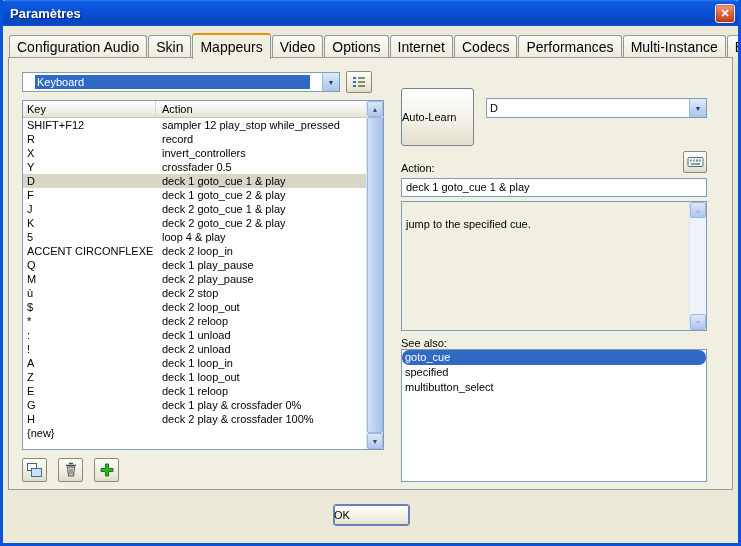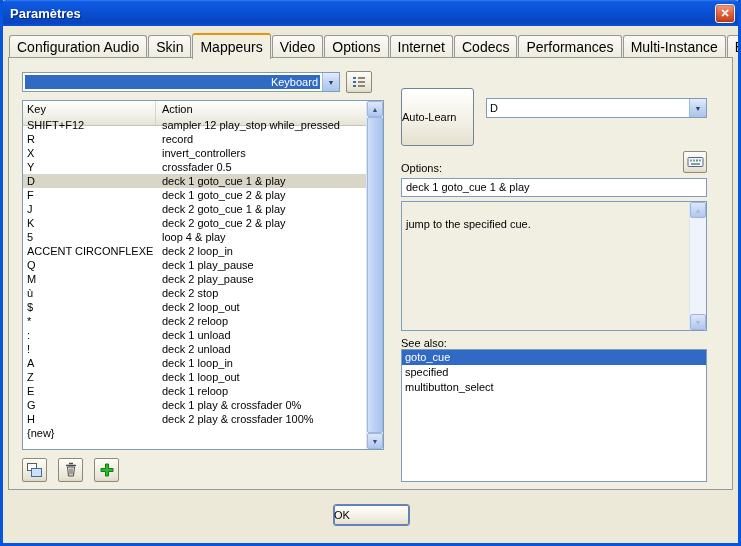--- a/index.html
+++ b/index.html
@@ -69,7 +69,7 @@
     font-size:7px; color:#24406E; display:flex; align-items:center; justify-content:center;
   }
   .combo.device { left:13px; top:14px; width:318px; }
-  .combo.device .ctext { background:#316AC5; color:#fff; margin:2px; padding:0 2px; line-height:14px;text-align:right; }
+  .combo.device .ctext { background:#316AC5; color:#fff; margin:12px; padding:0 2px; line-height:14px; }
   .combo.keysel { left:477px; top:40px; width:221px; }
 
   .iconbtn {

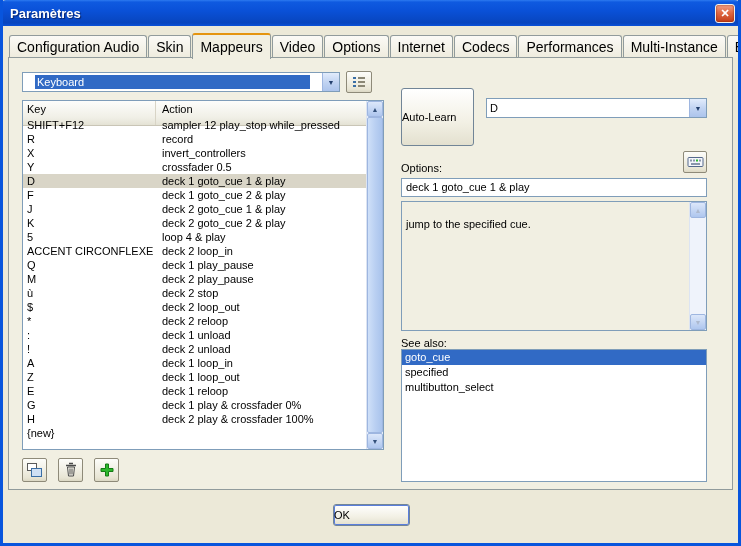--- a/index.html
+++ b/index.html
@@ -90,7 +90,7 @@
     background:#fff; border:1px solid #7F9DB9; overflow:hidden;
   }
   .lheader {
-    position:absolute; top:0; left:0; right:17px; height:25px;
+    position:absolute; top:0; left:0; right:17px; height:17px;
     display:flex; font-size:11px;
     background:linear-gradient(180deg,#FDFDFB,#F0EFE6 70%,#E4E2D4);
     border-bottom:1px solid #C9C5B6;

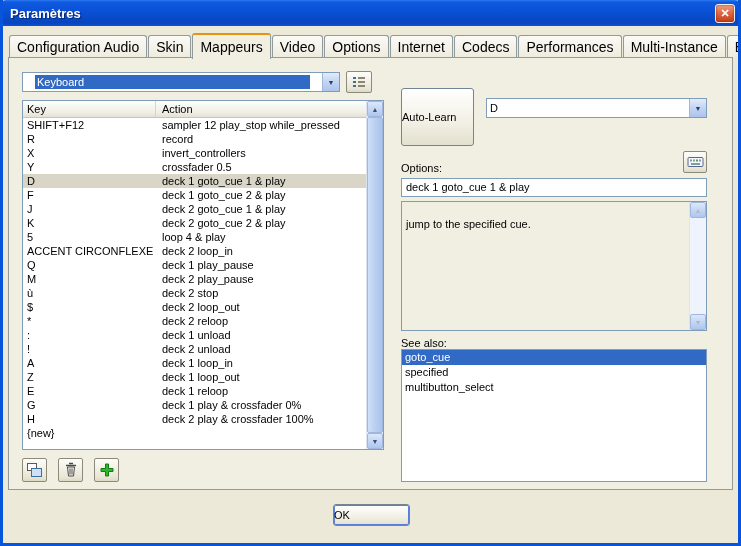--- a/index.html
+++ b/index.html
@@ -344,7 +344,7 @@
       <span class="cbtn">▼</span>
     </div>
 
-    <span class="lbl lbl-action">Options:</span>
+    <span class="lbl lbl-action">Action:</span>
     <div class="iconbtn btn-keyboard">
       <span>
         <svg width="17" height="14" viewBox="0 0 17 14">

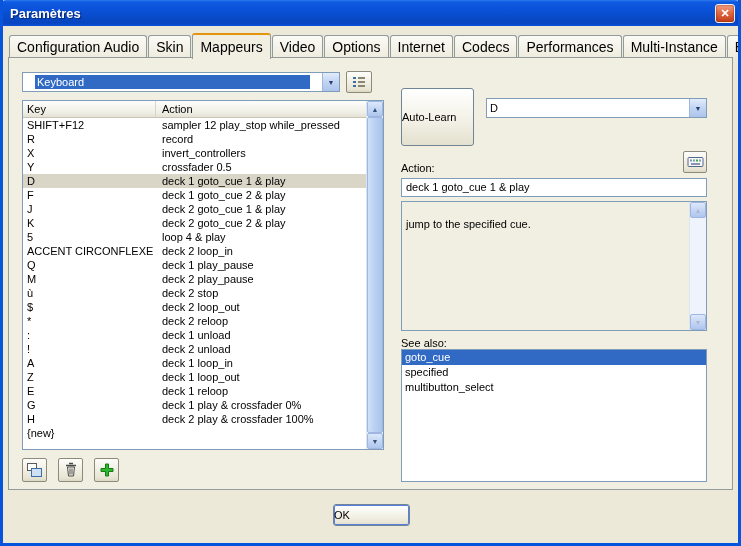--- a/index.html
+++ b/index.html
@@ -150,7 +150,7 @@
     background:#fff; border:1px solid #7F9DB9; font-size:11px; overflow:hidden;
   }
   .sitem { height:15px; line-height:15px; padding-left:3px; cursor:default; }
-  .sitem.selected { background:#316AC5; color:#fff; }
+  .sitem.selected { background:#316AC5; color:#fff;border-radius:7px; }
 
   
   .okbtn {

